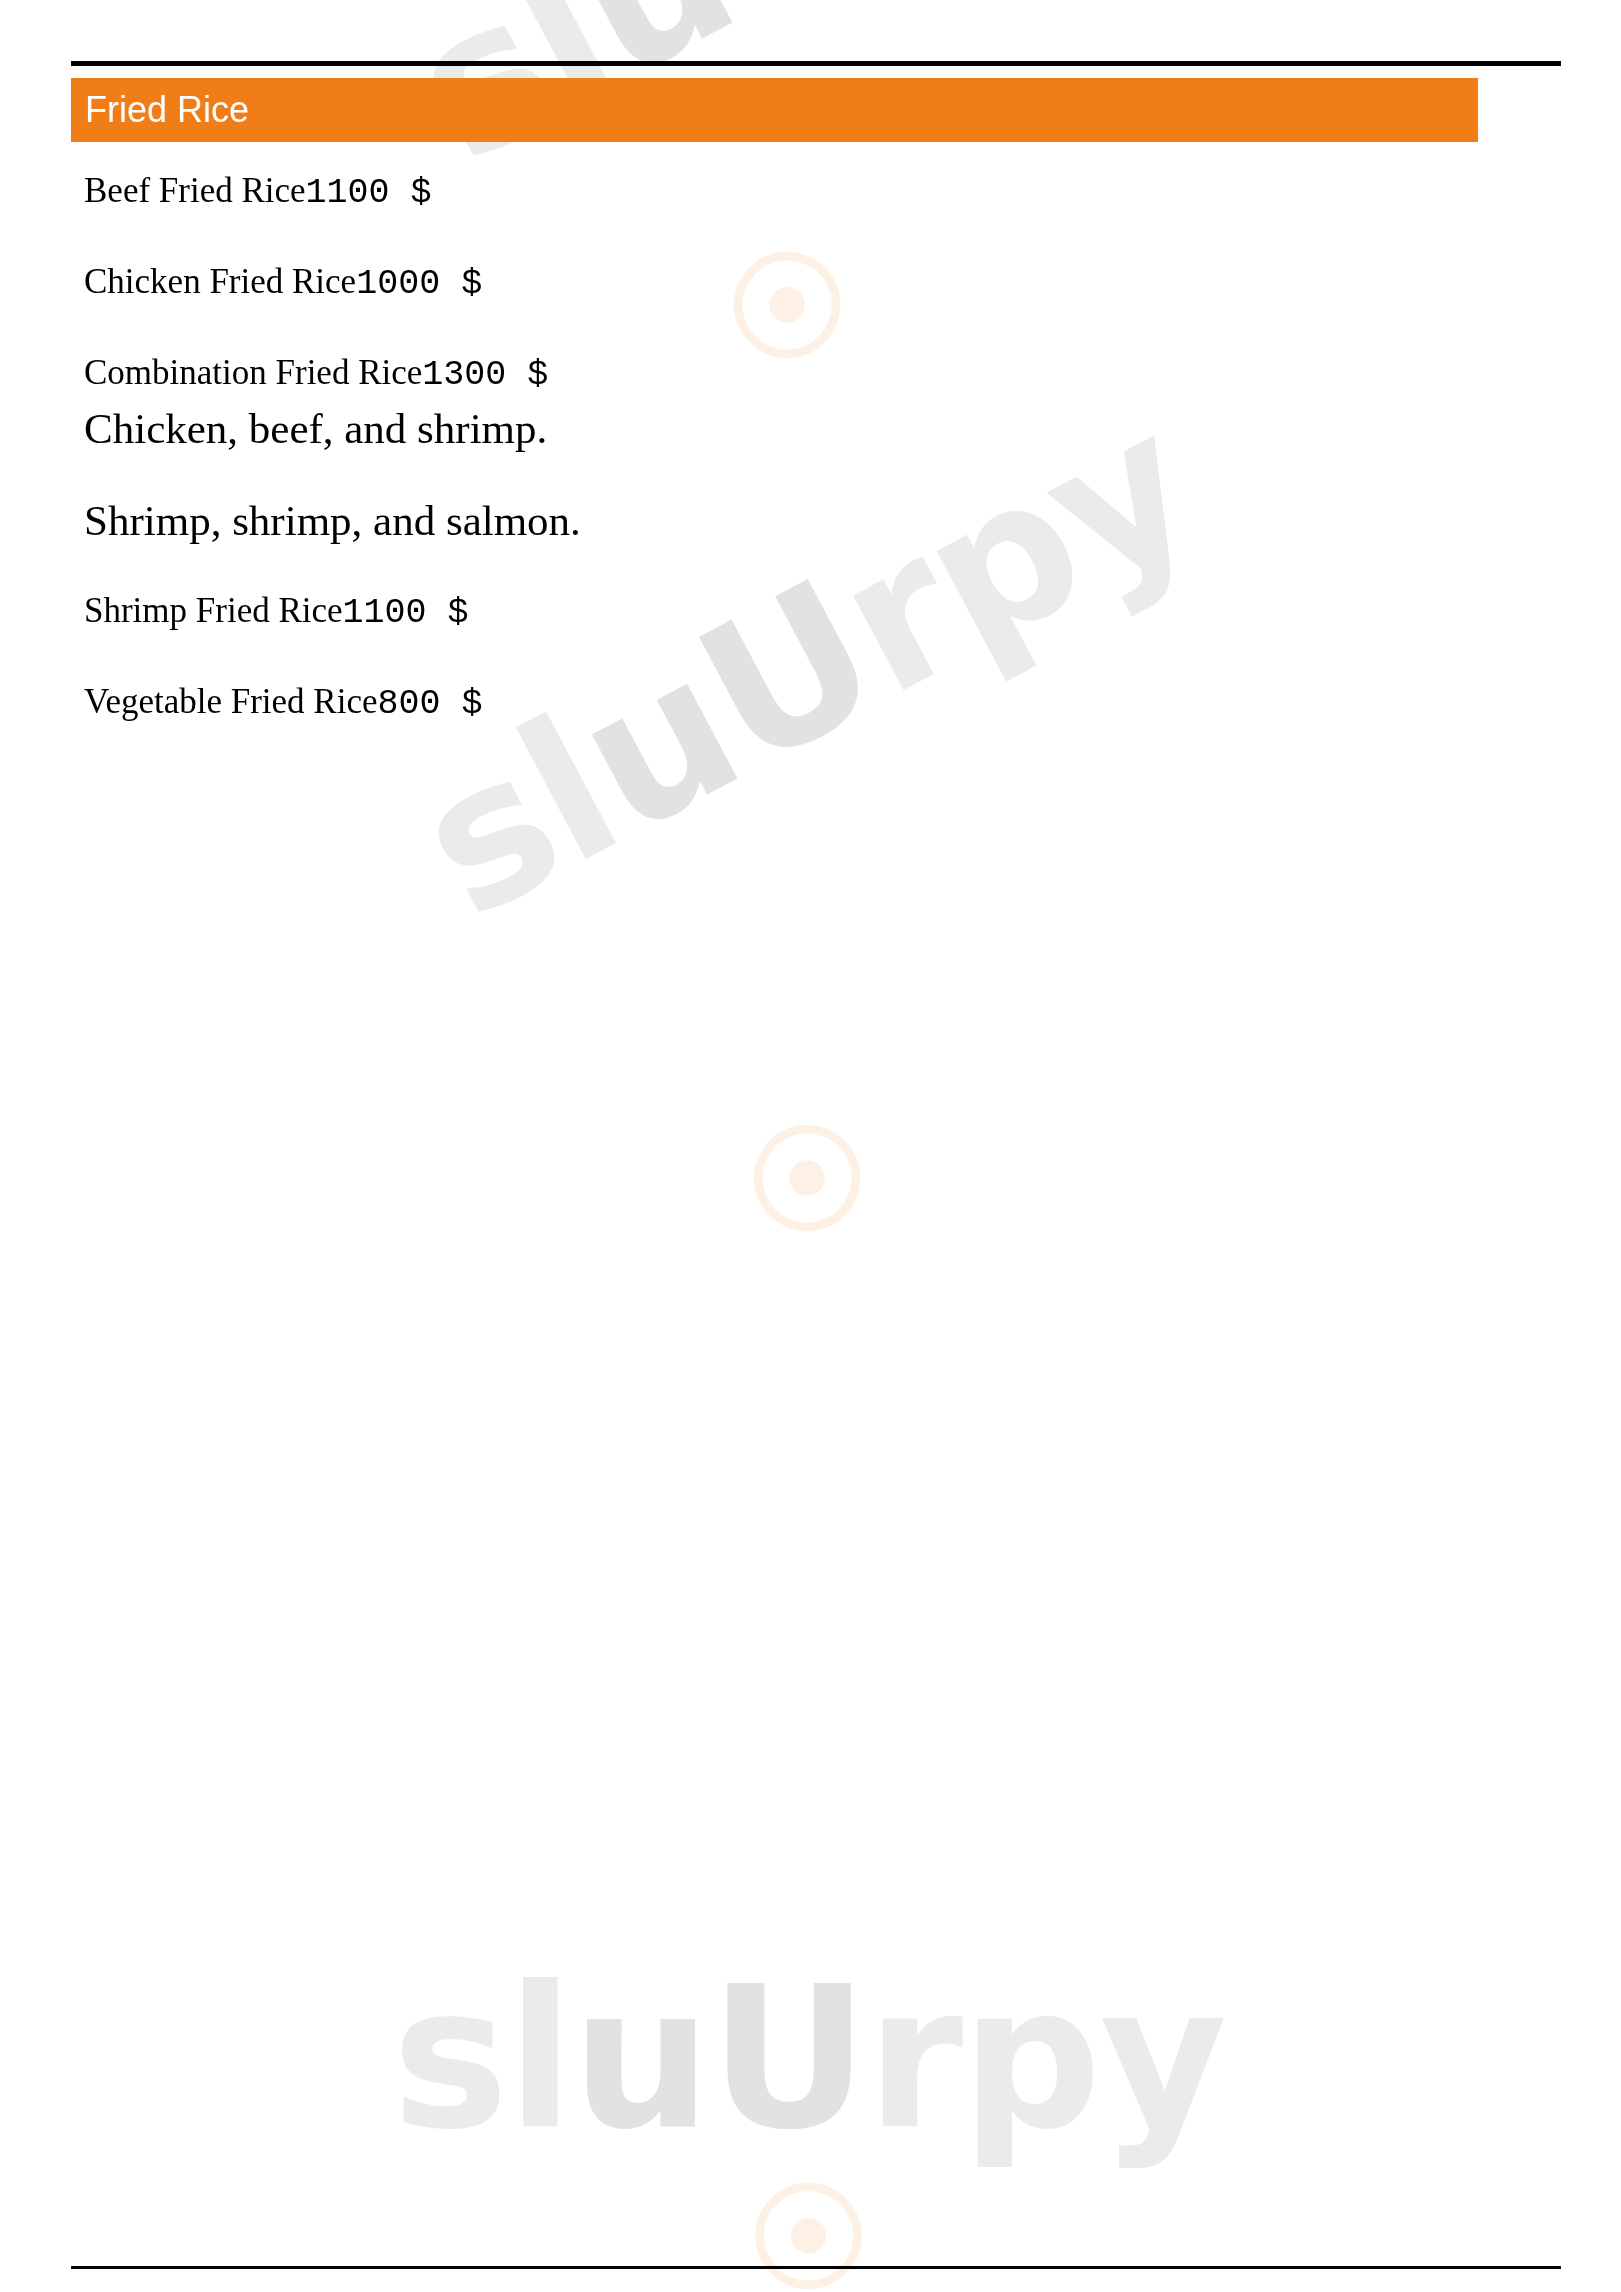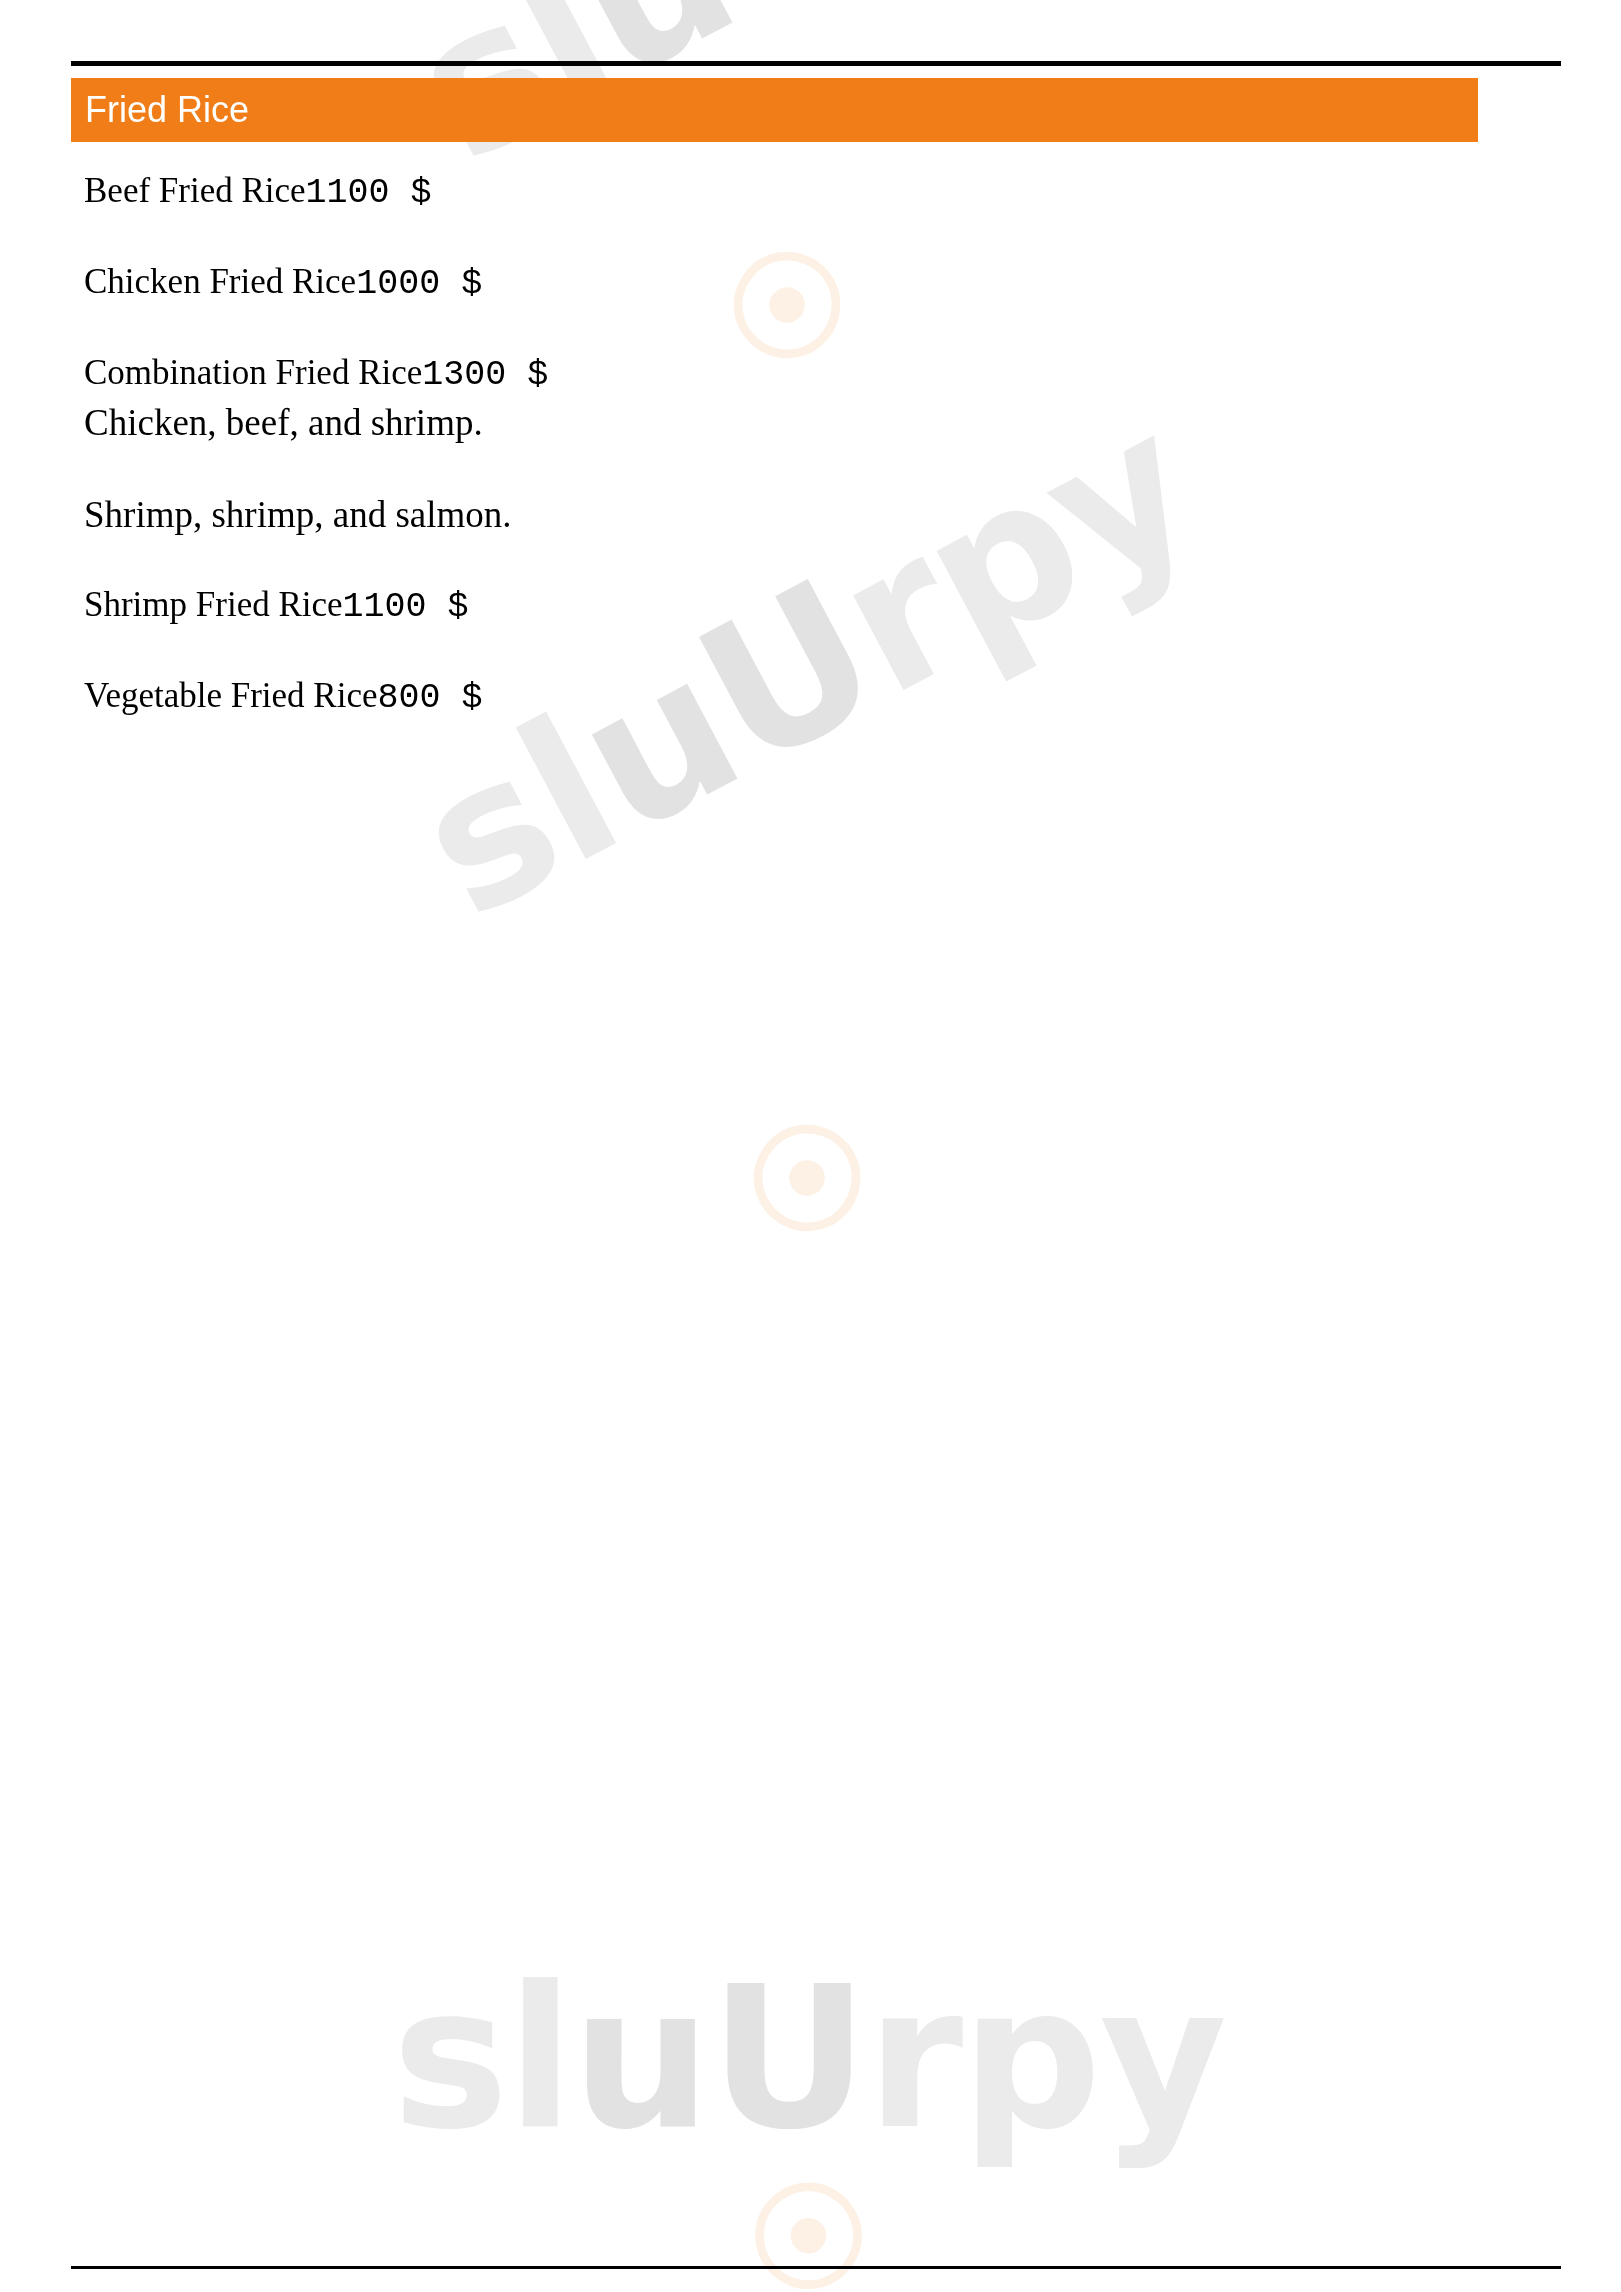--- a/index.html
+++ b/index.html
@@ -147,9 +147,9 @@
     font-family: Liberation Mono, monospace;
   }
   .item-desc {
-    font-size: 37px;
+    font-size: 43px;
     line-height: 47px;
-    margin-top: 2px;
+    margin-top: 8px;
     max-width: 1078px;
   }
   .item-desc:empty { display: none; }

